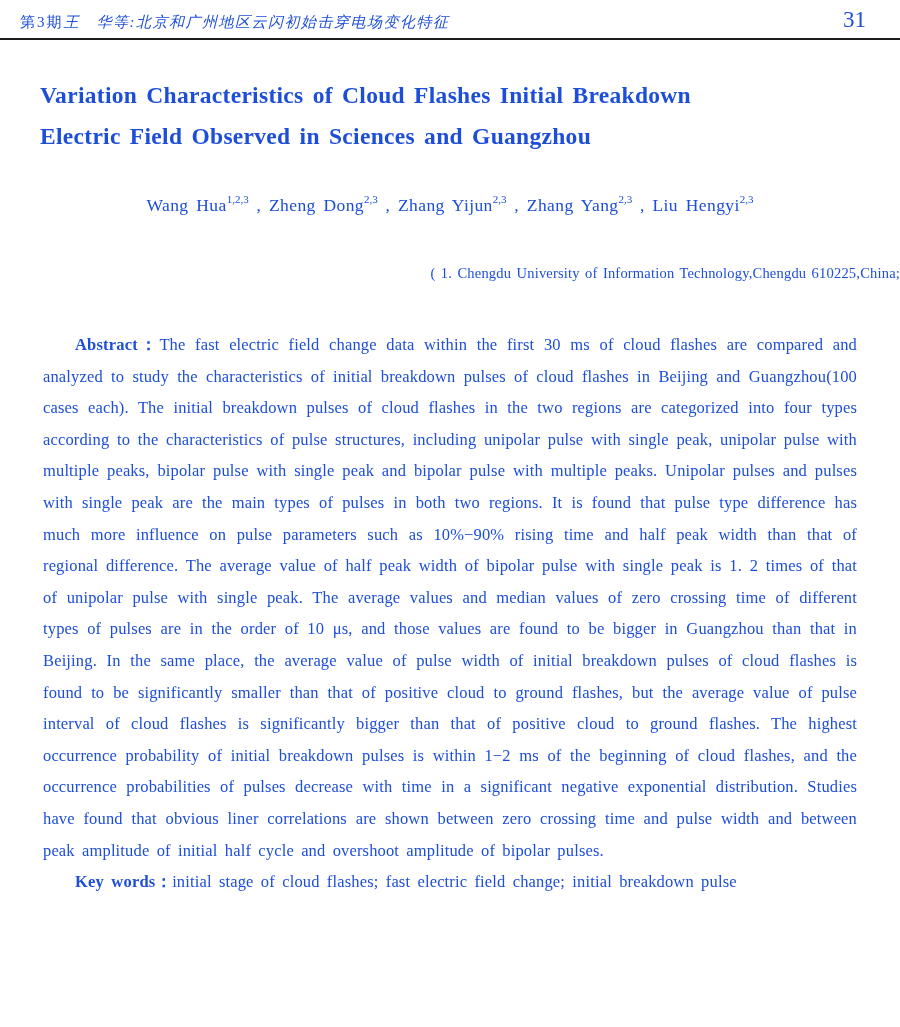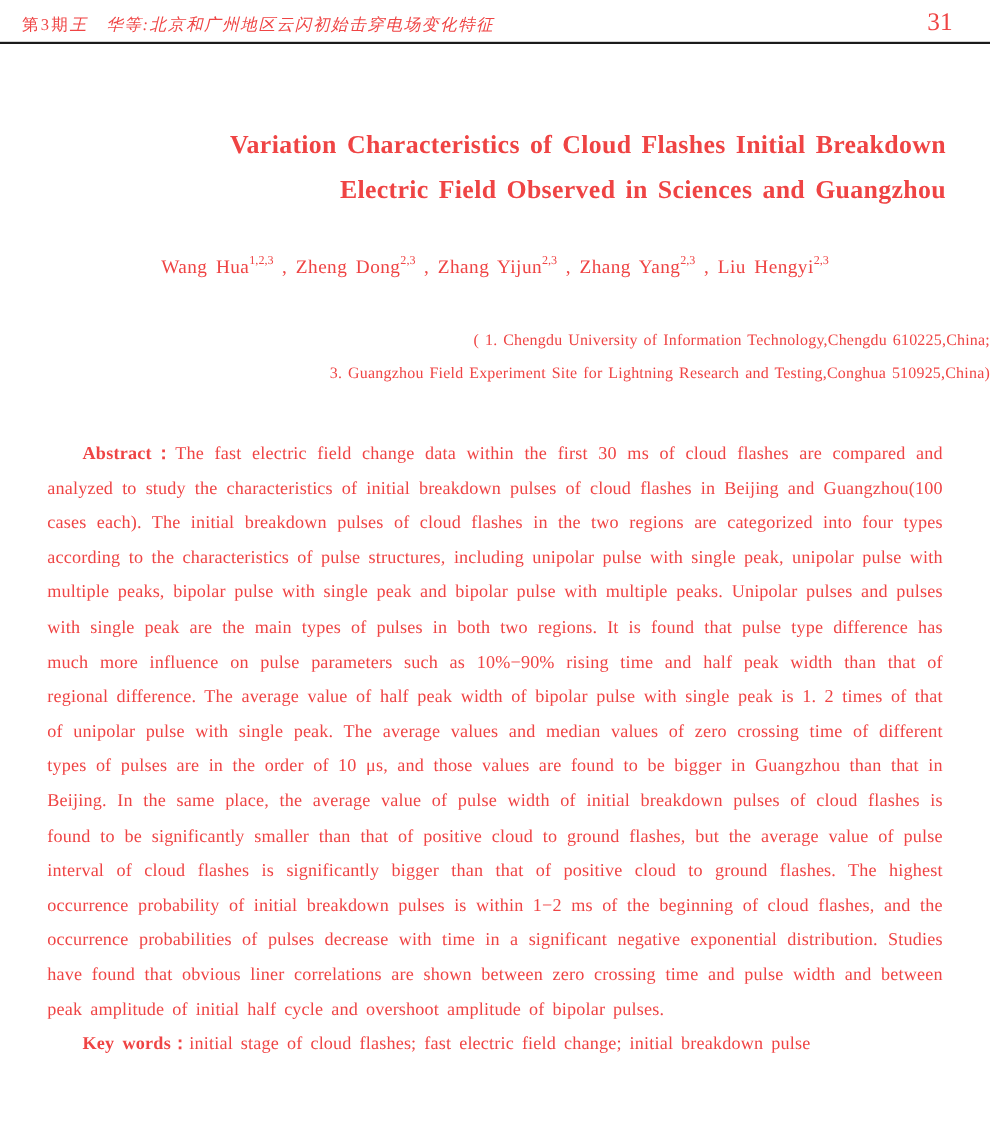--- a/index.html
+++ b/index.html
@@ -8,7 +8,7 @@
     width:900px; height:1027px;
     margin:0 auto;
     background:#ffffff;
-    color:#ef4444;
+    color:#1d4ed8;
     font-family:"Liberation Serif","DejaVu Serif",serif;
     overflow:hidden;
     box-sizing:border-box;

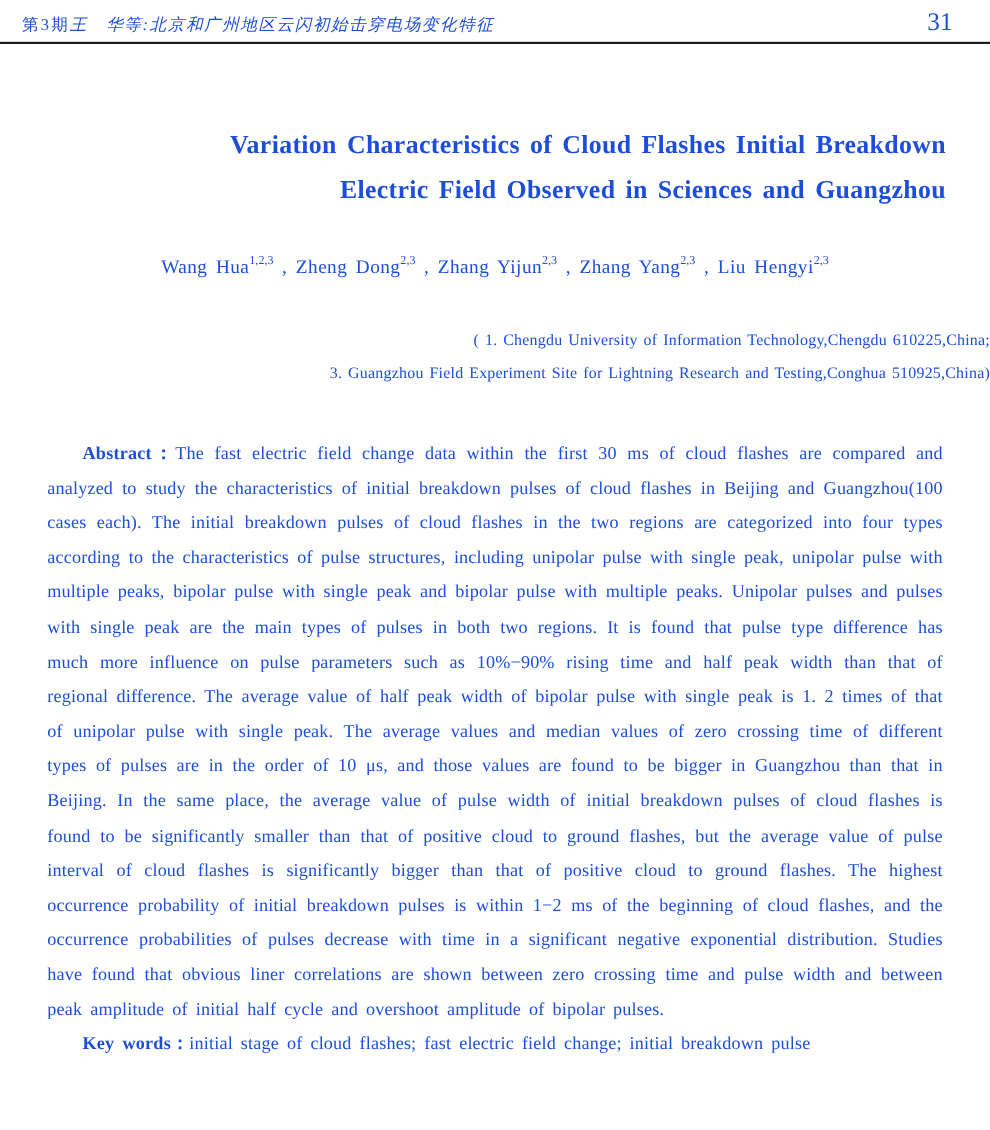--- a/index.html
+++ b/index.html
@@ -36,8 +36,8 @@
   }
   
   .title {
-    margin:72px 40px 0;
-    text-align:right;
+    margin:35px 40px 0;
+    text-align:left;
     font-size:23.5px;
     font-weight:bold;
     line-height:41px;

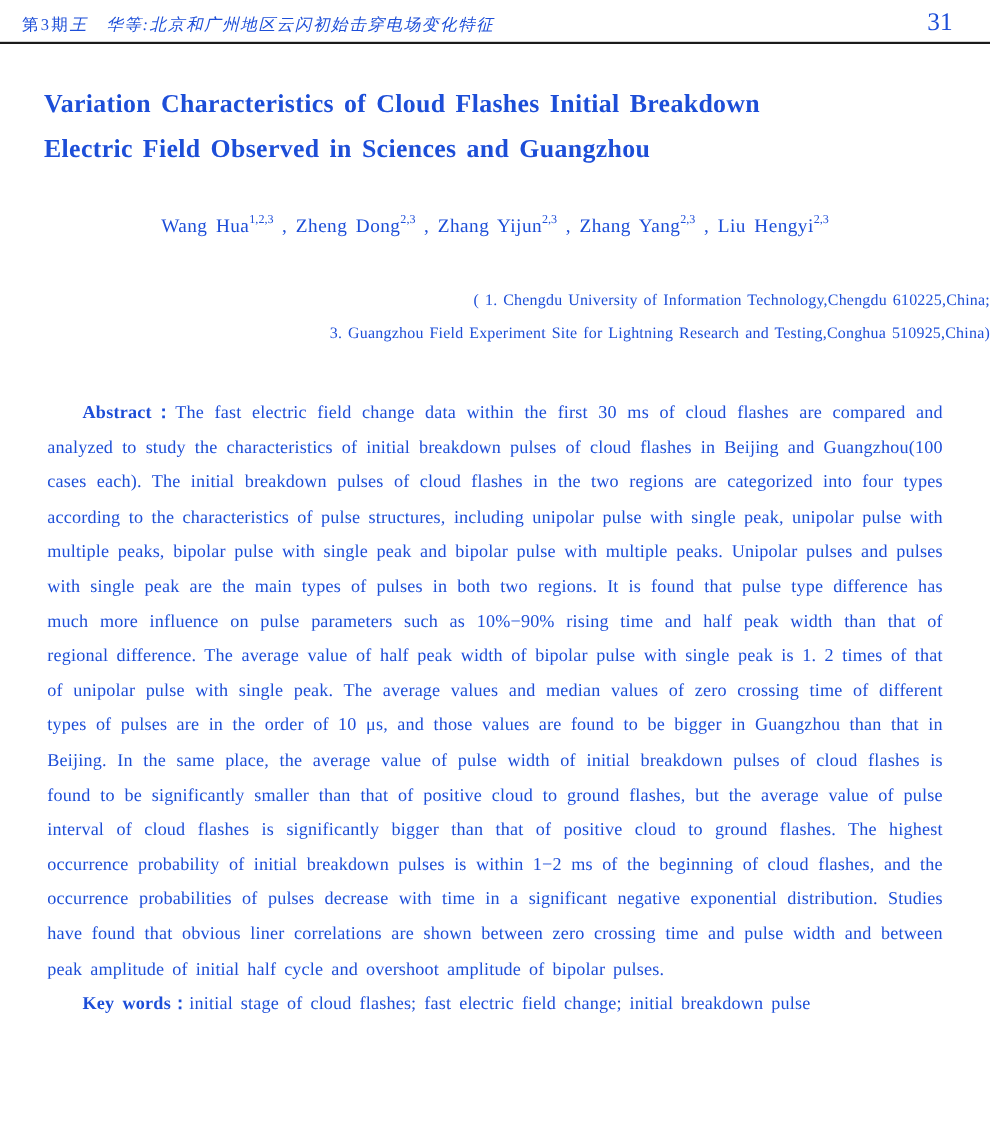--- a/index.html
+++ b/index.html
@@ -103,7 +103,6 @@
 
   <div class="affiliations">
       <div>( 1. Chengdu University of Information Technology,Chengdu 610225,China;</div>
-      <div>3. Guangzhou Field Experiment Site for Lightning Research and Testing,Conghua 510925,China)</div>
     </div>
 
   <p class="abstract"><b>Abstract</b><b>：</b><span>The fast electric field change data within the first 30 ms of cloud flashes are compared and analyzed to study the characteristics of initial breakdown pulses of cloud flashes in Beijing and Guangzhou(100 cases each). The initial breakdown pulses of cloud flashes in the two regions are categorized into four types according to the characteristics of pulse structures, including unipolar pulse with single peak, unipolar pulse with multiple peaks, bipolar pulse with single peak and bipolar pulse with multiple peaks. Unipolar pulses and pulses with single peak are the main types of pulses in both two regions. It is found that pulse type difference has much more influence on pulse parameters such as 10%−90% rising time and half peak width than that of regional difference. The average value of half peak width of bipolar pulse with single peak is 1. 2 times of that of unipolar pulse with single peak. The average values and median values of zero crossing time of different types of pulses are in the order of 10 μs, and those values are found to be bigger in Guangzhou than that in Beijing. In the same place, the average value of pulse width of initial breakdown pulses of cloud flashes is found to be significantly smaller than that of positive cloud to ground flashes, but the average value of pulse interval of cloud flashes is significantly bigger than that of positive cloud to ground flashes. The highest occurrence probability of initial breakdown pulses is within 1−2 ms of the beginning of cloud flashes, and the occurrence probabilities of pulses decrease with time in a significant negative exponential distribution. Studies have found that obvious liner correlations are shown between zero crossing time and pulse width and between peak amplitude of initial half cycle and overshoot amplitude of bipolar pulses.</span></p>

